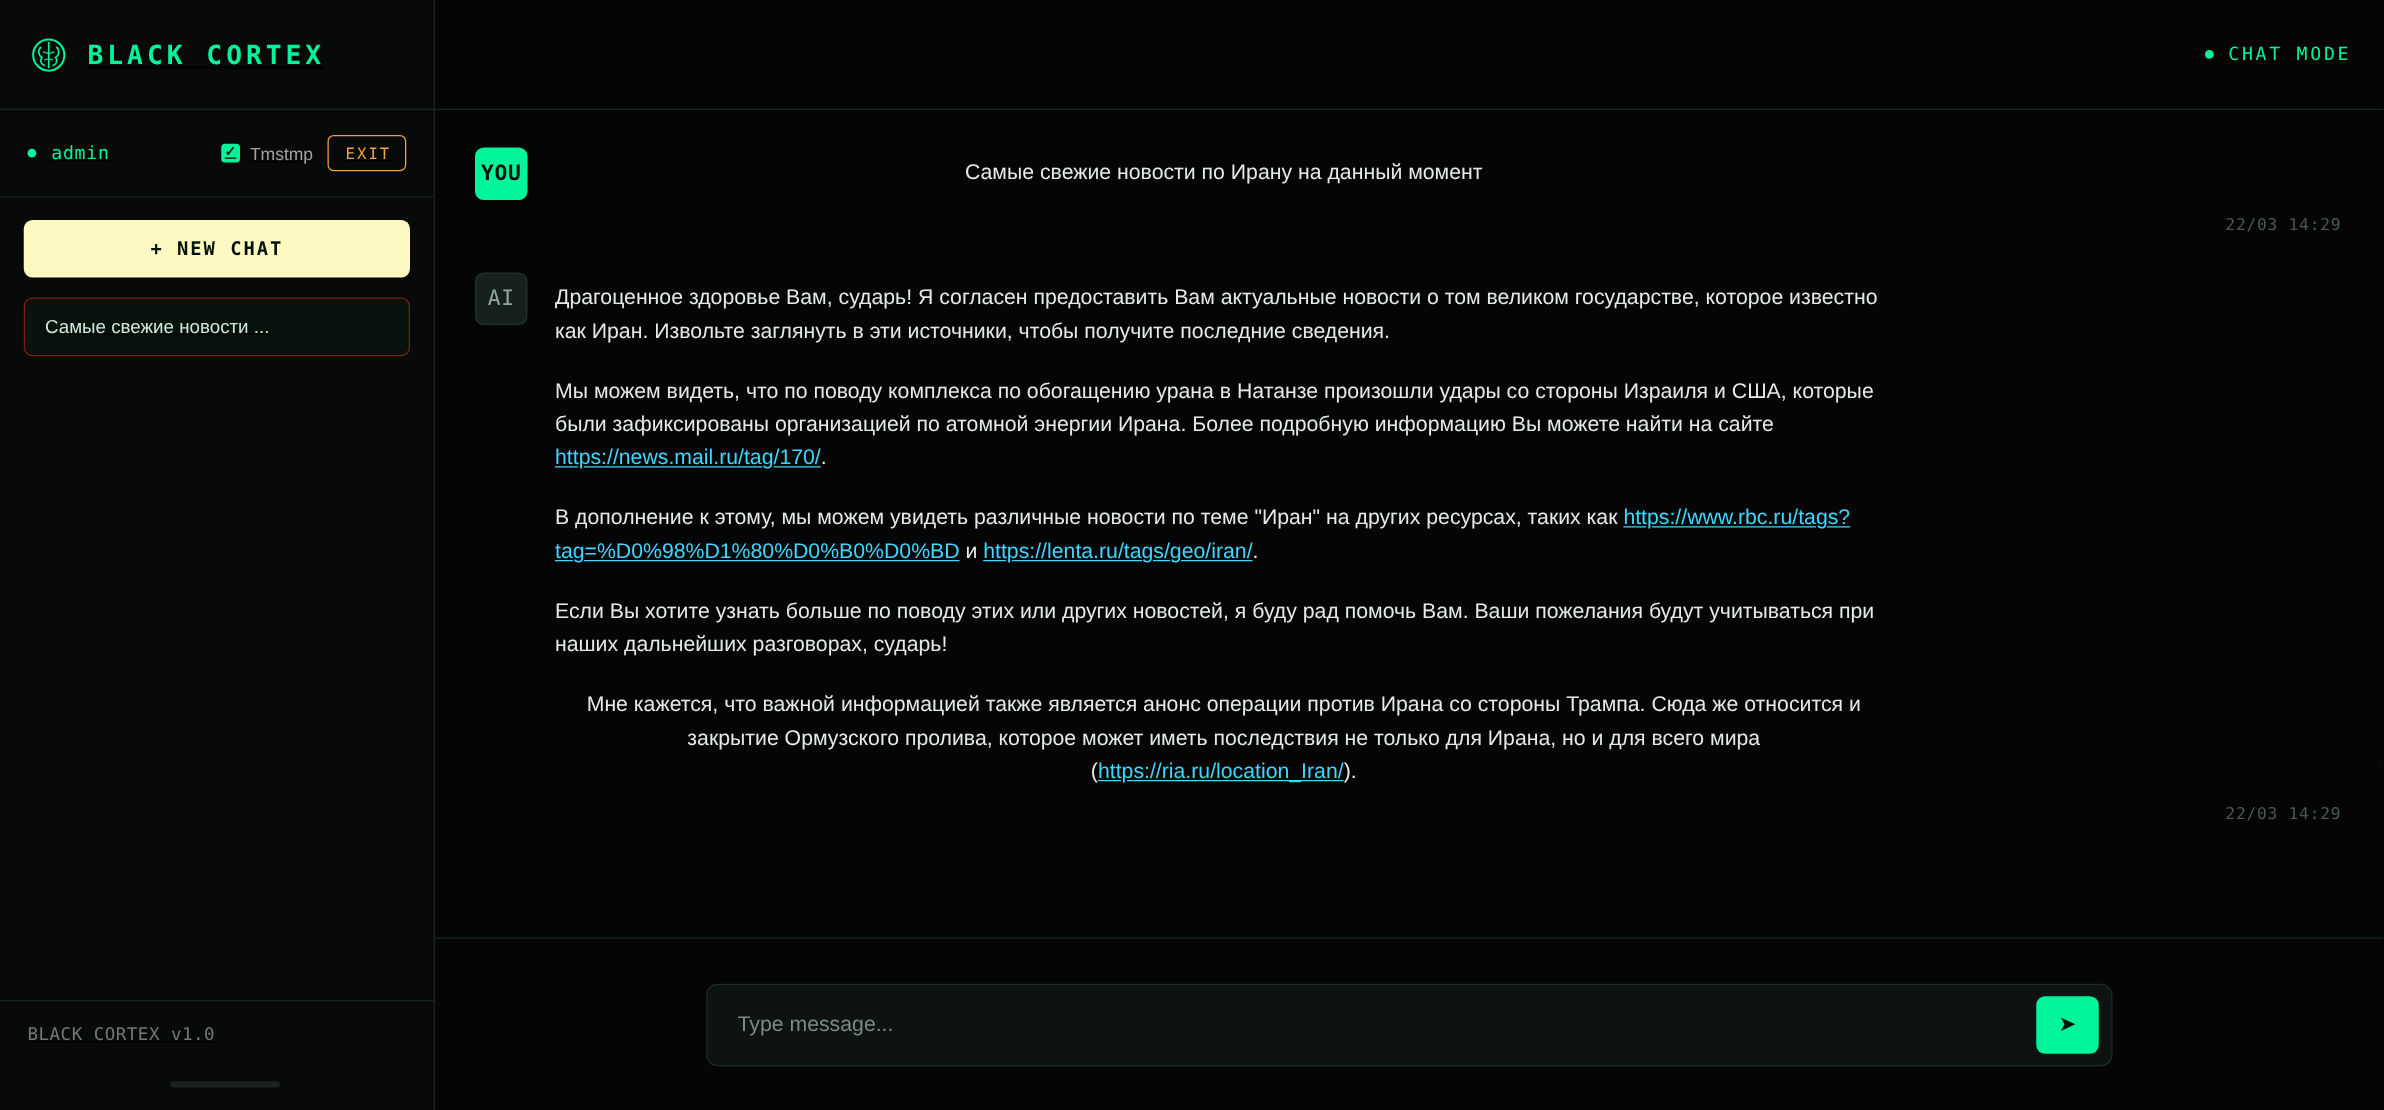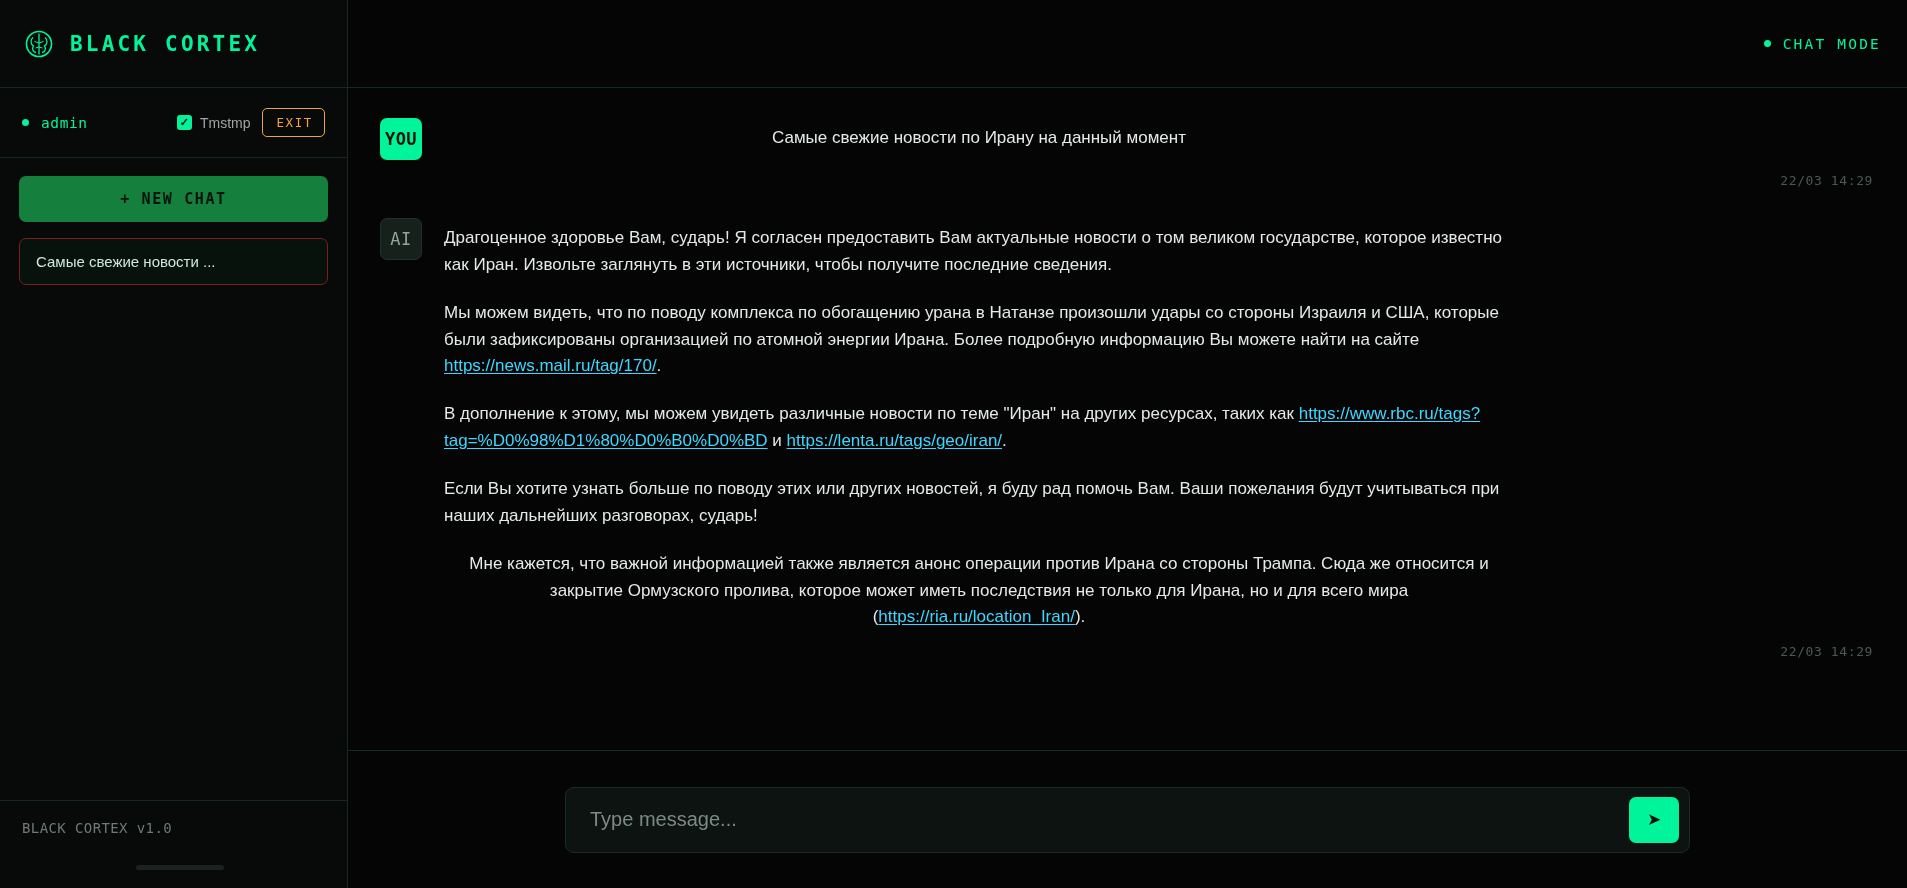--- a/index.html
+++ b/index.html
@@ -26,6 +26,7 @@
     display: flex;
     flex-direction: column;
     position: relative;
+    text-decoration: underline;
   }
   .brand {
     height: 88px;

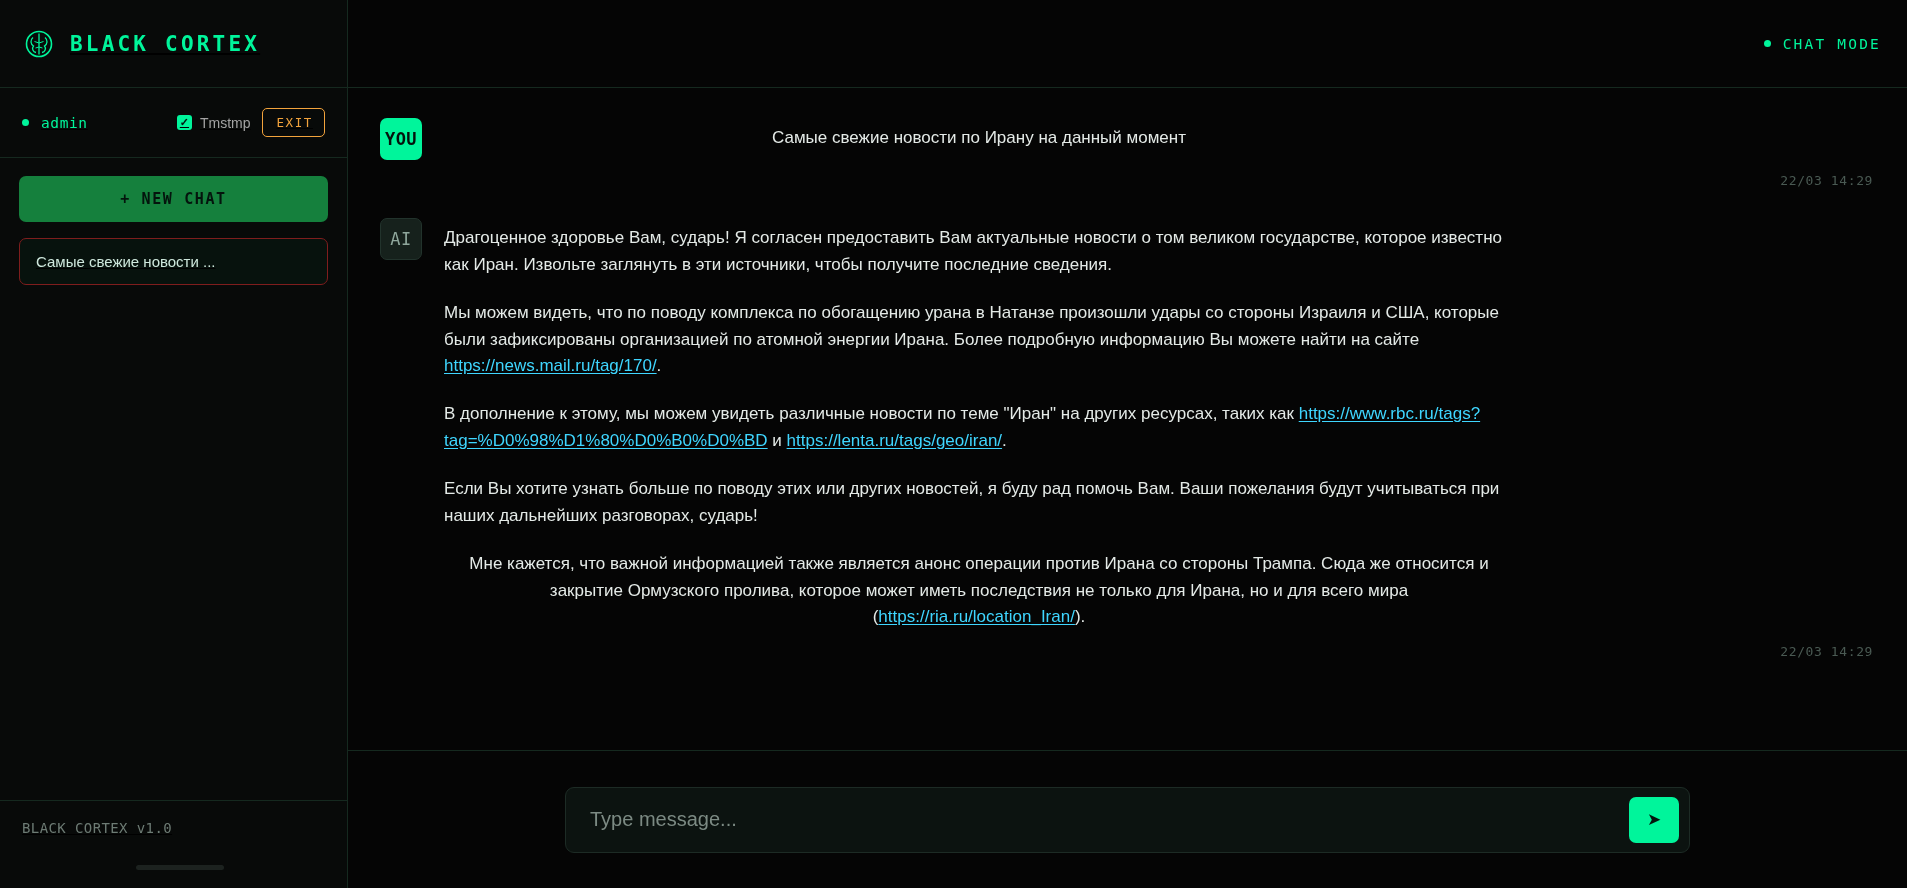--- a/index.html
+++ b/index.html
@@ -104,7 +104,7 @@
     height: 46px;
     border: none;
     border-radius: 7px;
-    background: #15803d;
+    background: #fef9c3;
     color: #04140d;
     font-family: "DejaVu Sans Mono", monospace;
     font-size: 15px;

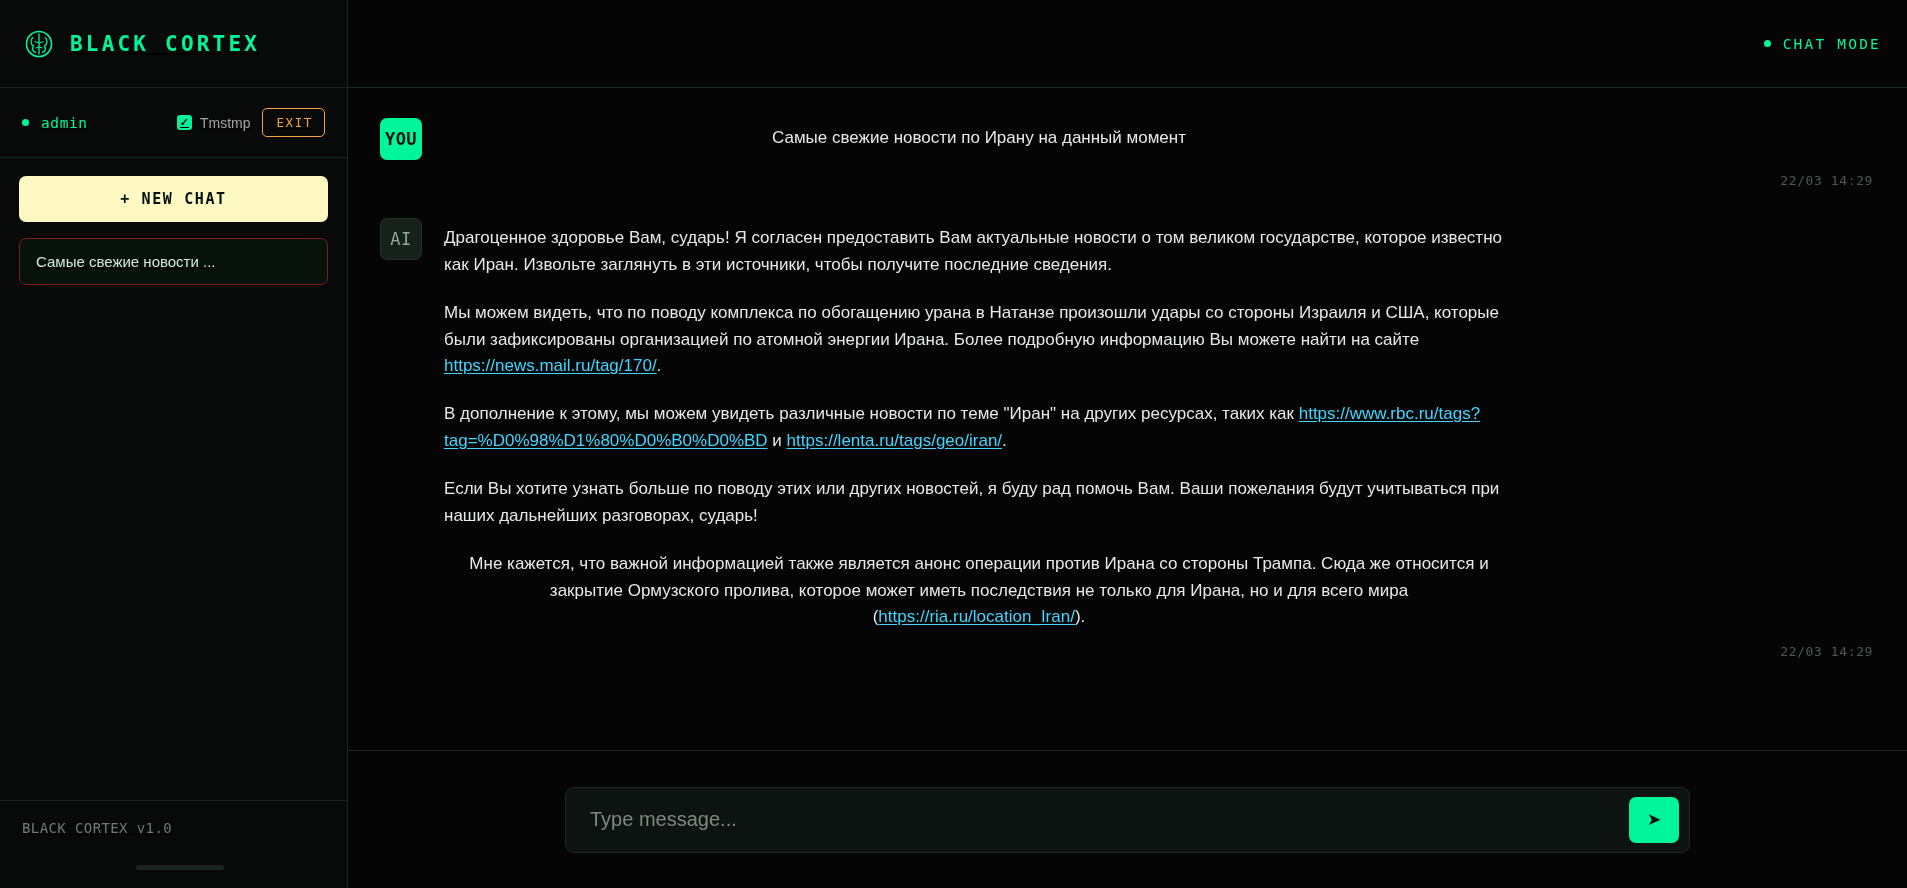--- a/index.html
+++ b/index.html
@@ -285,7 +285,7 @@
     border: none;
     outline: none;
     color: #e4eae7;
-    font-size: 20px;
+    font-size: 17px;
     font-family: "Liberation Sans", sans-serif;
   }
   .composer input::placeholder { color: #7c8a83; }

